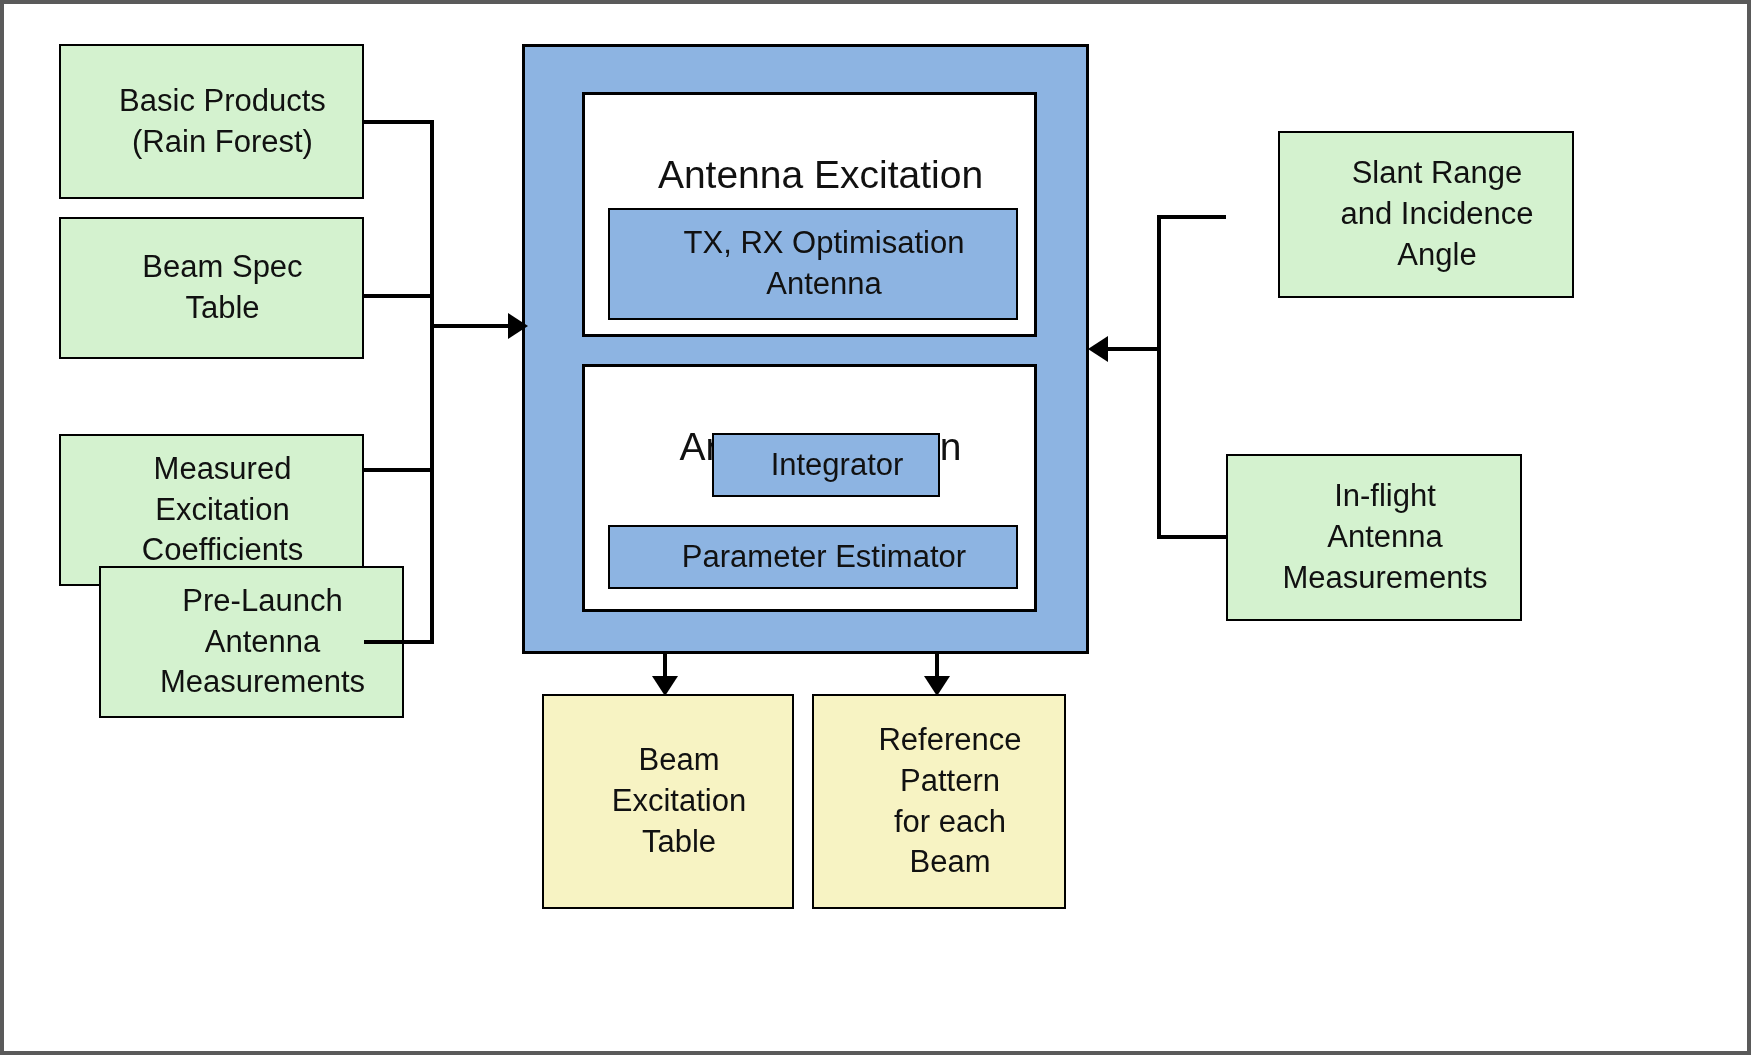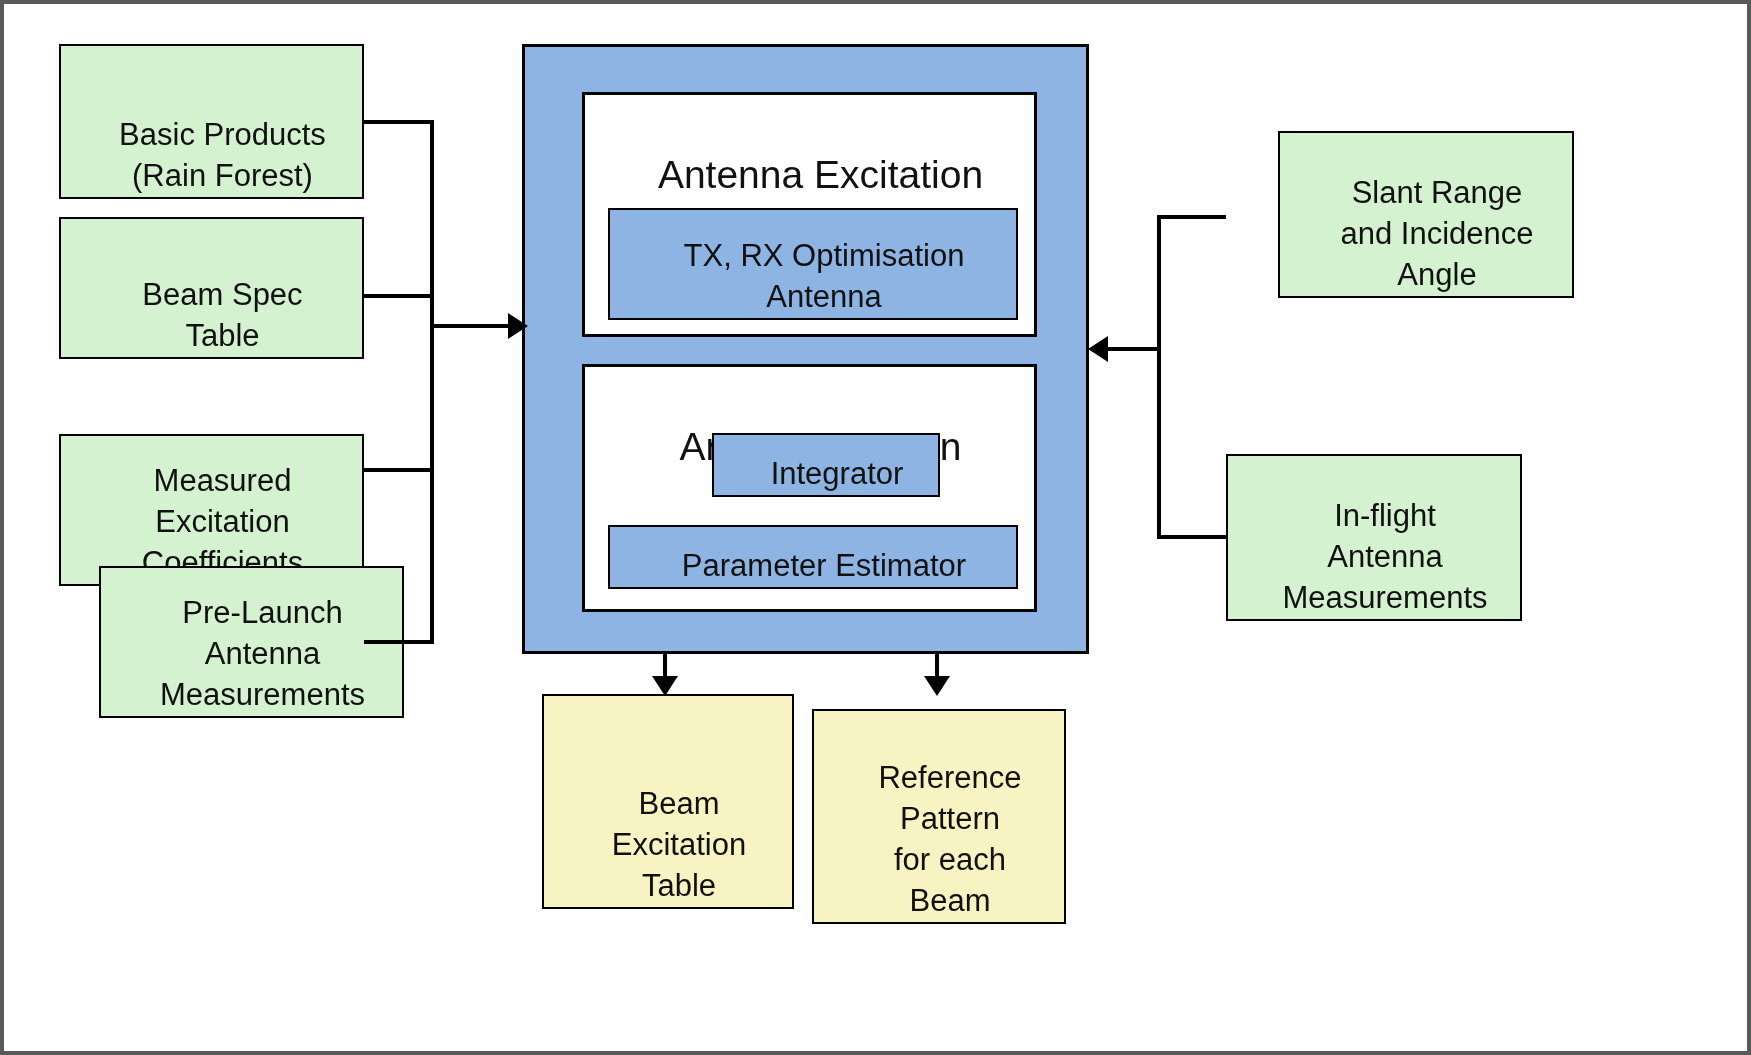--- a/index.html
+++ b/index.html
@@ -20,7 +20,7 @@
     position: absolute;
     border: 2px solid #000000;
     display: flex;
-    align-items: flex-end;
+    align-items: center;
     justify-content: center;
     text-align: center;
     white-space: pre-line;

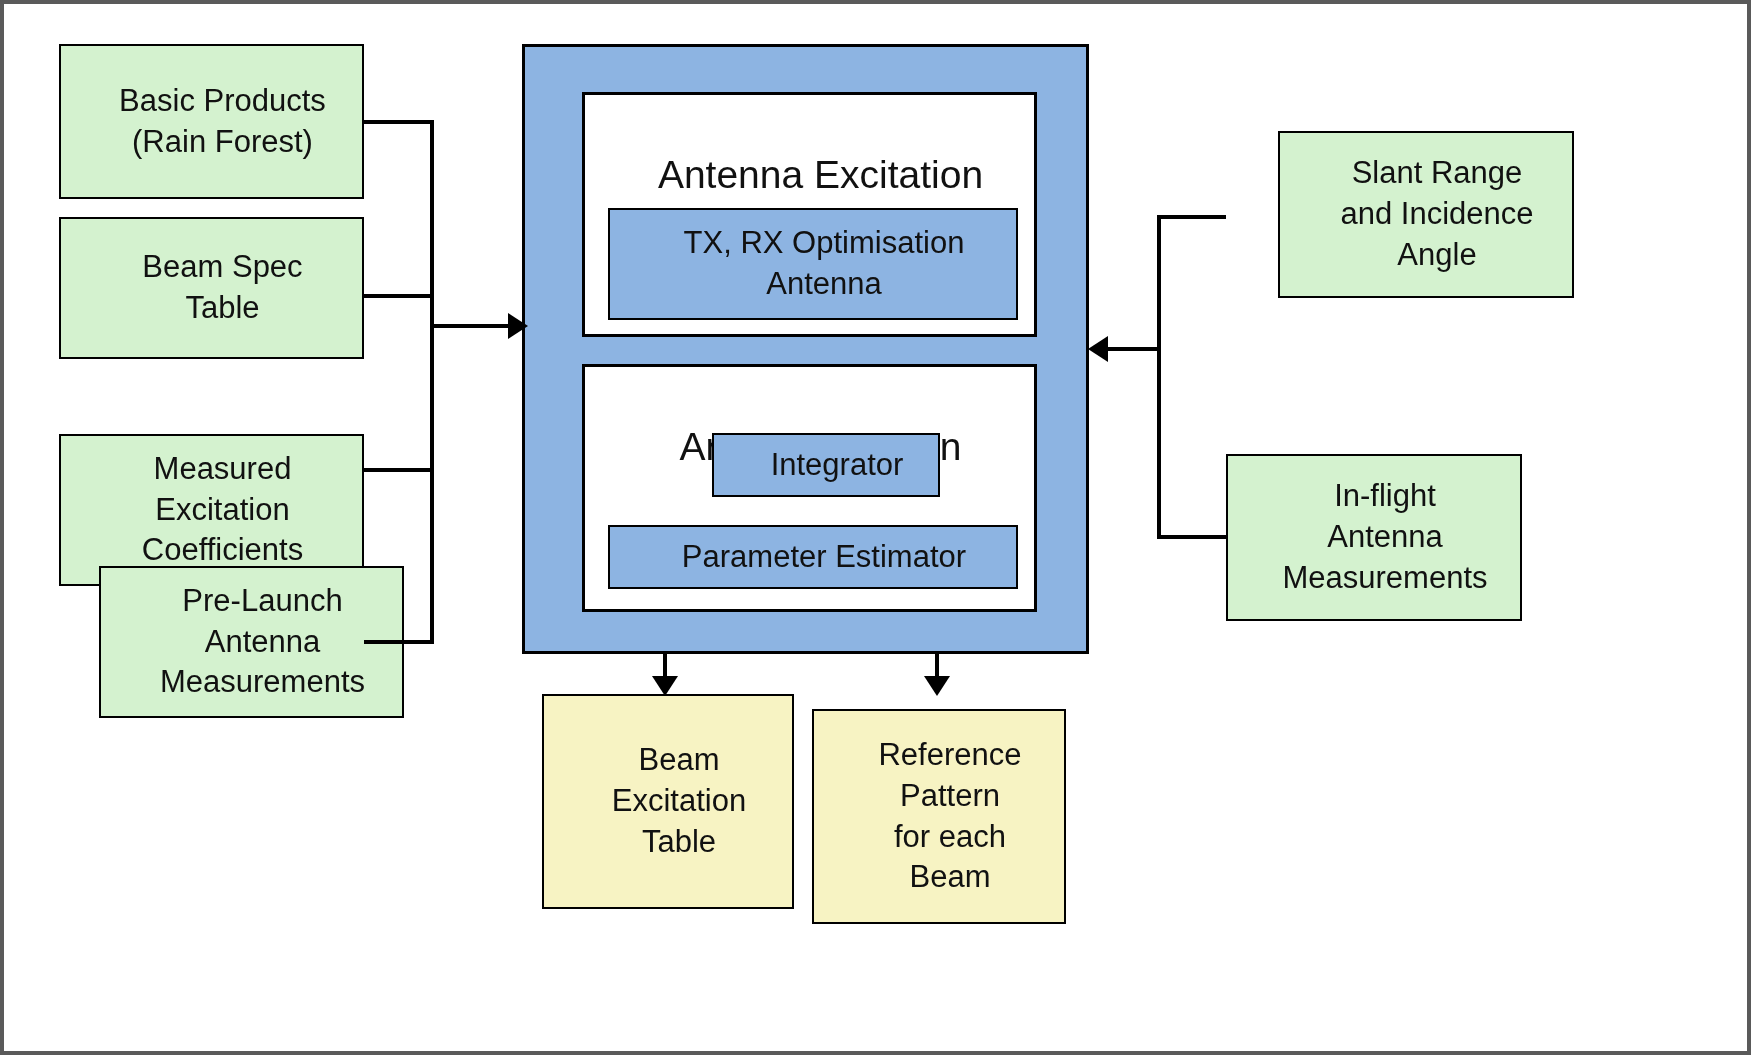--- a/index.html
+++ b/index.html
@@ -69,7 +69,7 @@
 
   
   .b-o1 { left: 538px; top: 690px; width: 252px; height: 215px; }
-  .b-o2 { left: 808px; top: 690px; width: 254px; height: 215px; margin-top: 15px; }
+  .b-o2 { left: 808px; top: 690px; width: 254px; height: 215px; }
 
   .connectors {
     position: absolute;

